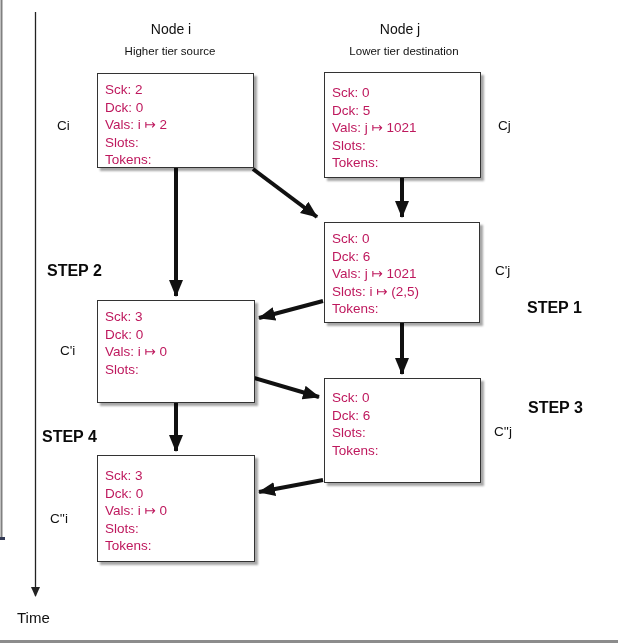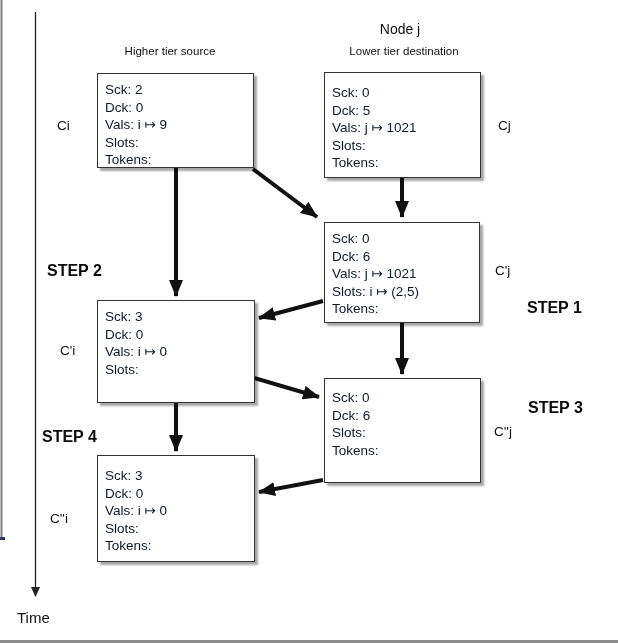--- a/index.html
+++ b/index.html
@@ -71,6 +71,7 @@
     <line x1="323" y1="480" x2="259" y2="492" stroke="#111" stroke-width="4" marker-end="url(#ah)"></line>
   </svg>
 
+  <div class="abs node-title" style="left:111px;top:21px;">Node i</div>
   <div class="abs node-subtitle" style="left:85px;top:45px;">Higher tier source</div>
   <div class="abs node-title" style="left:340px;top:21px;">Node j</div>
   <div class="abs node-subtitle" style="left:319px;top:45px;">Lower tier destination</div>

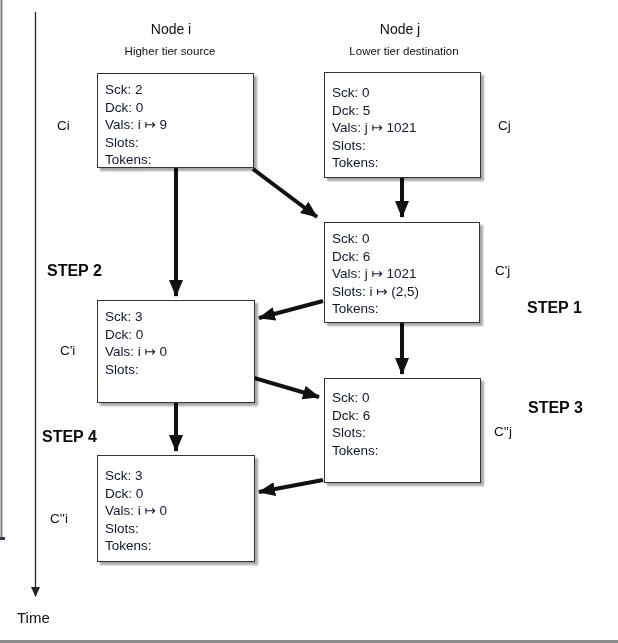--- a/index.html
+++ b/index.html
@@ -28,7 +28,7 @@
     padding:7px 4px 0 7px;
   }
   .state-box .line{
-    font-size:13.5px;line-height:17.5px;white-space:nowrap;color:#0f172a;
+    font-size:13.5px;line-height:17.5px;white-space:nowrap;color:#be185d;
   }
   .box-label{
     font-size:13.5px;color:#111;

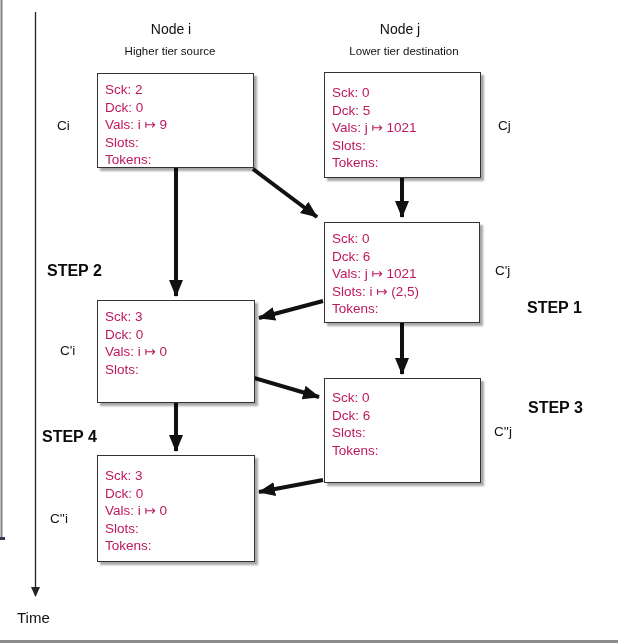--- a/index.html
+++ b/index.html
@@ -79,7 +79,7 @@
   <div class="state-box" style="left:97px;top:73px;width:157px;height:95px;">
     <div class="line">Sck: 2</div>
     <div class="line">Dck: 0</div>
-    <div class="line">Vals: i ↦ 9</div>
+    <div class="line">Vals: i ↦ 2</div>
     <div class="line">Slots:</div>
     <div class="line">Tokens:</div>
   </div>

